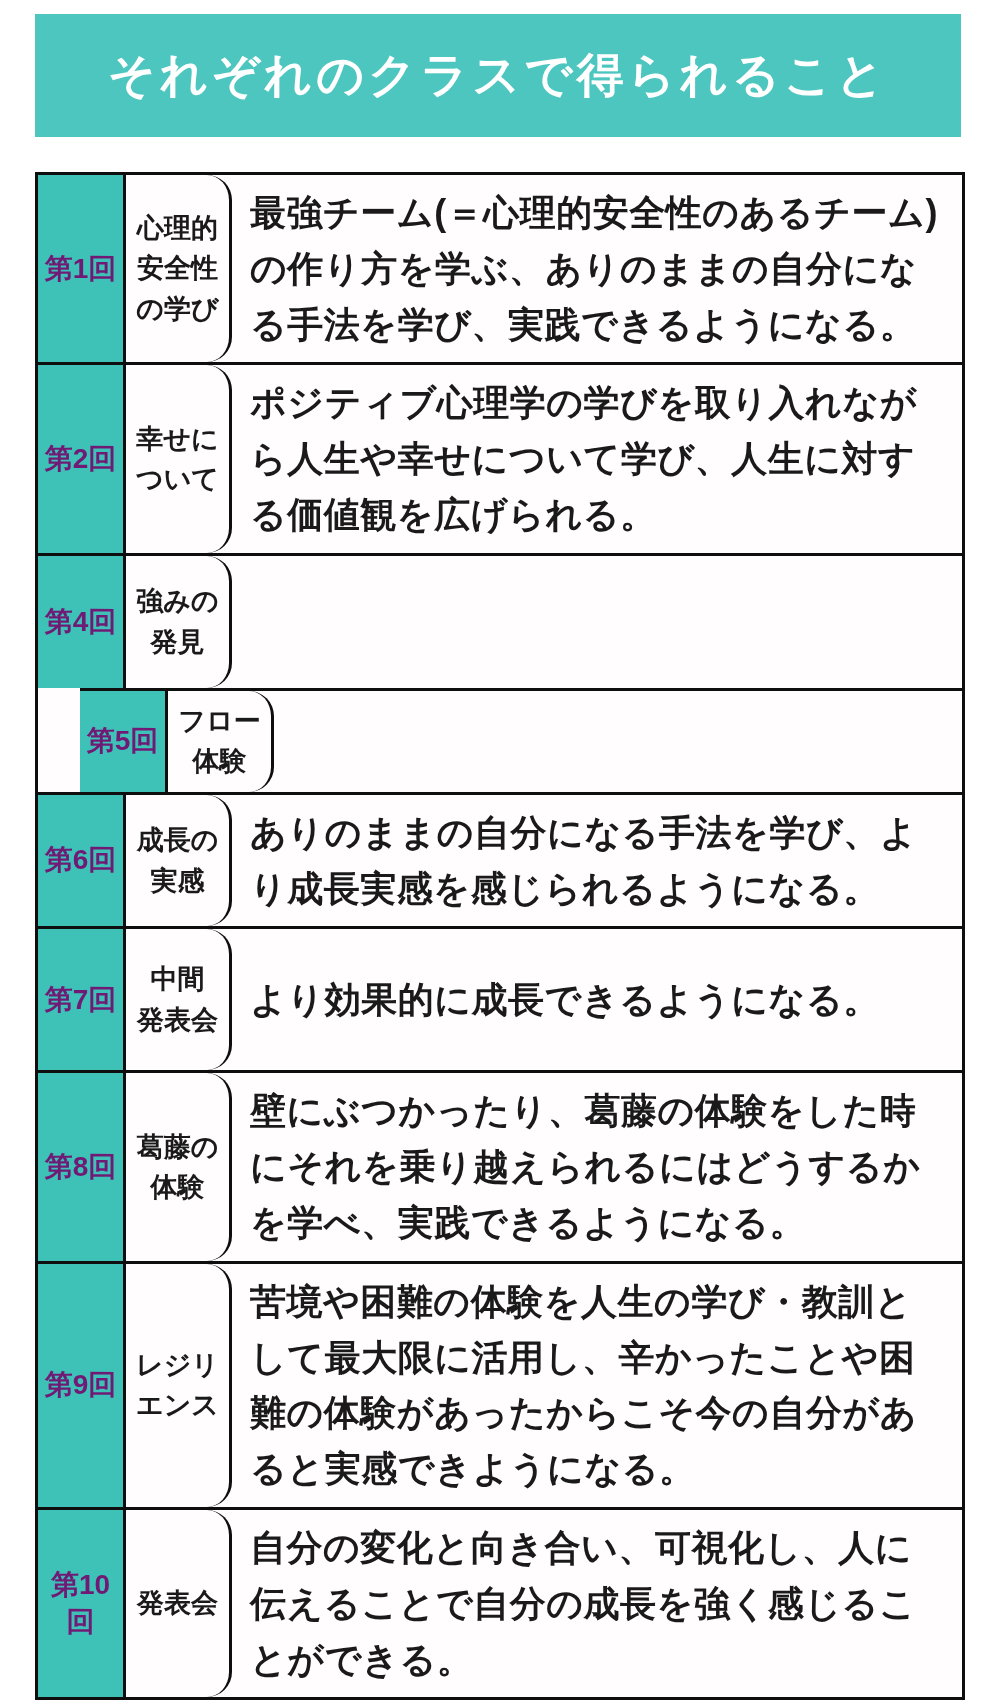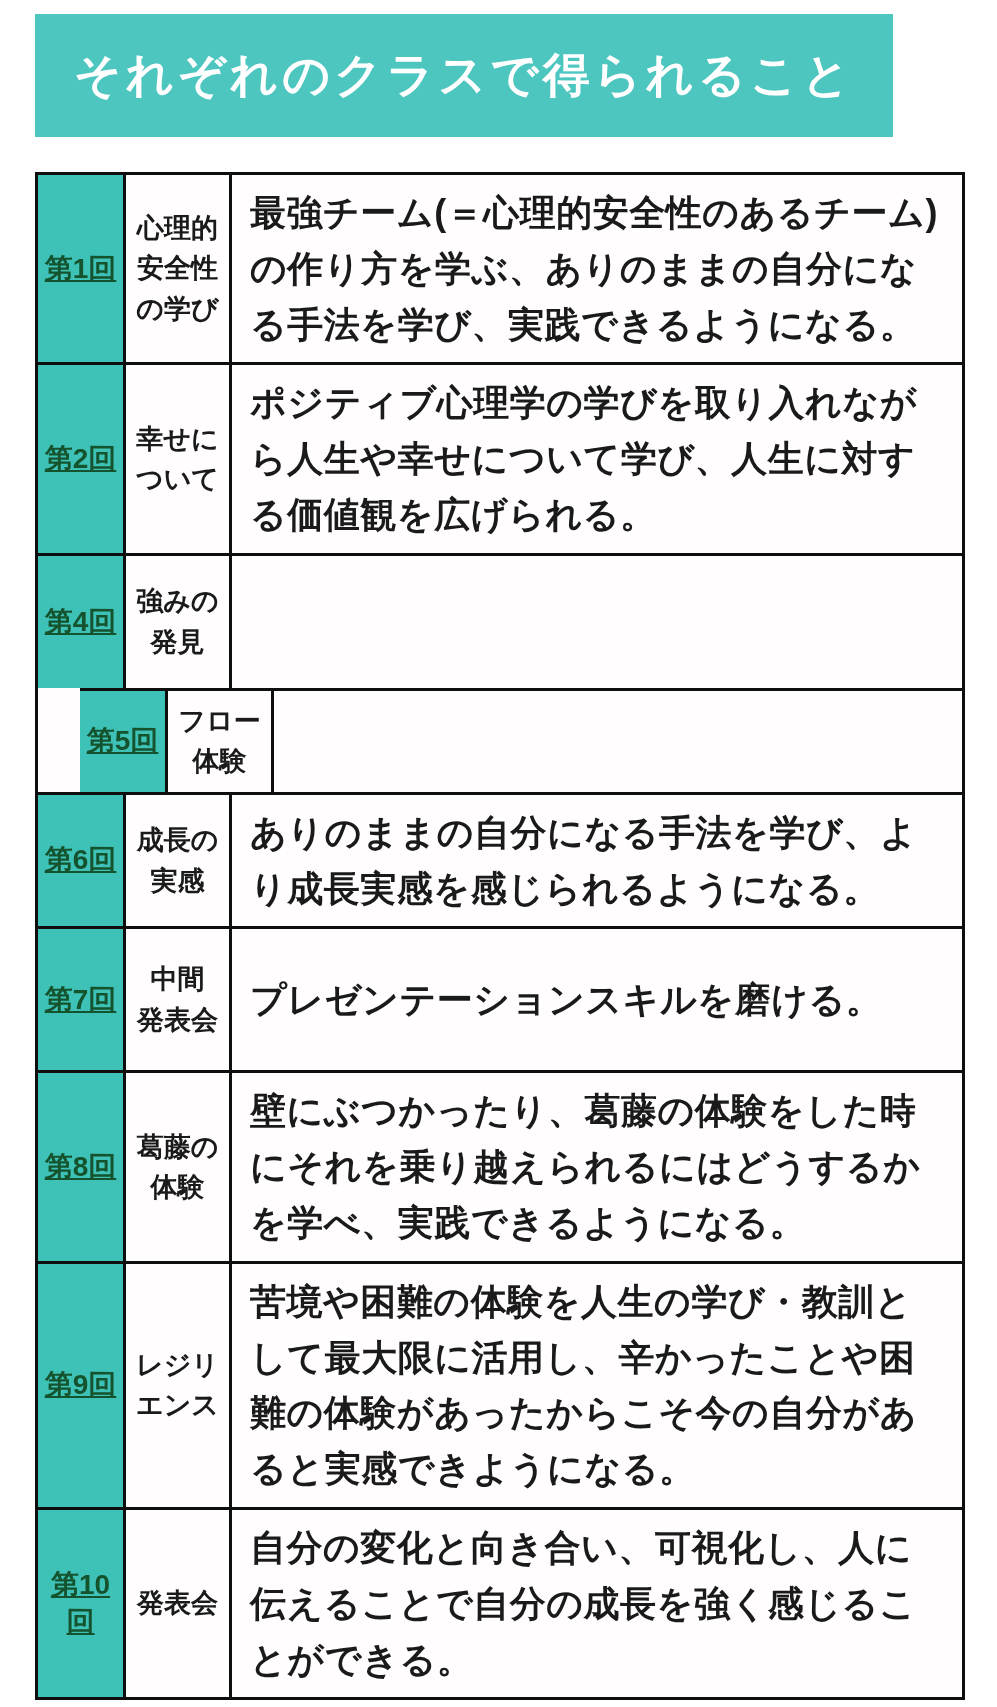--- a/index.html
+++ b/index.html
@@ -21,7 +21,7 @@
   }
   .banner{
     margin:14px 35px 0 35px;
-    width:858px;height:123px;
+    width:926px;height:123px;
     background:var(--banner_teal,#4CC6BF);
     display:flex;align-items:center;justify-content:center;
     color:#ffffff;font-weight:bold;font-size:47px;letter-spacing:4px;

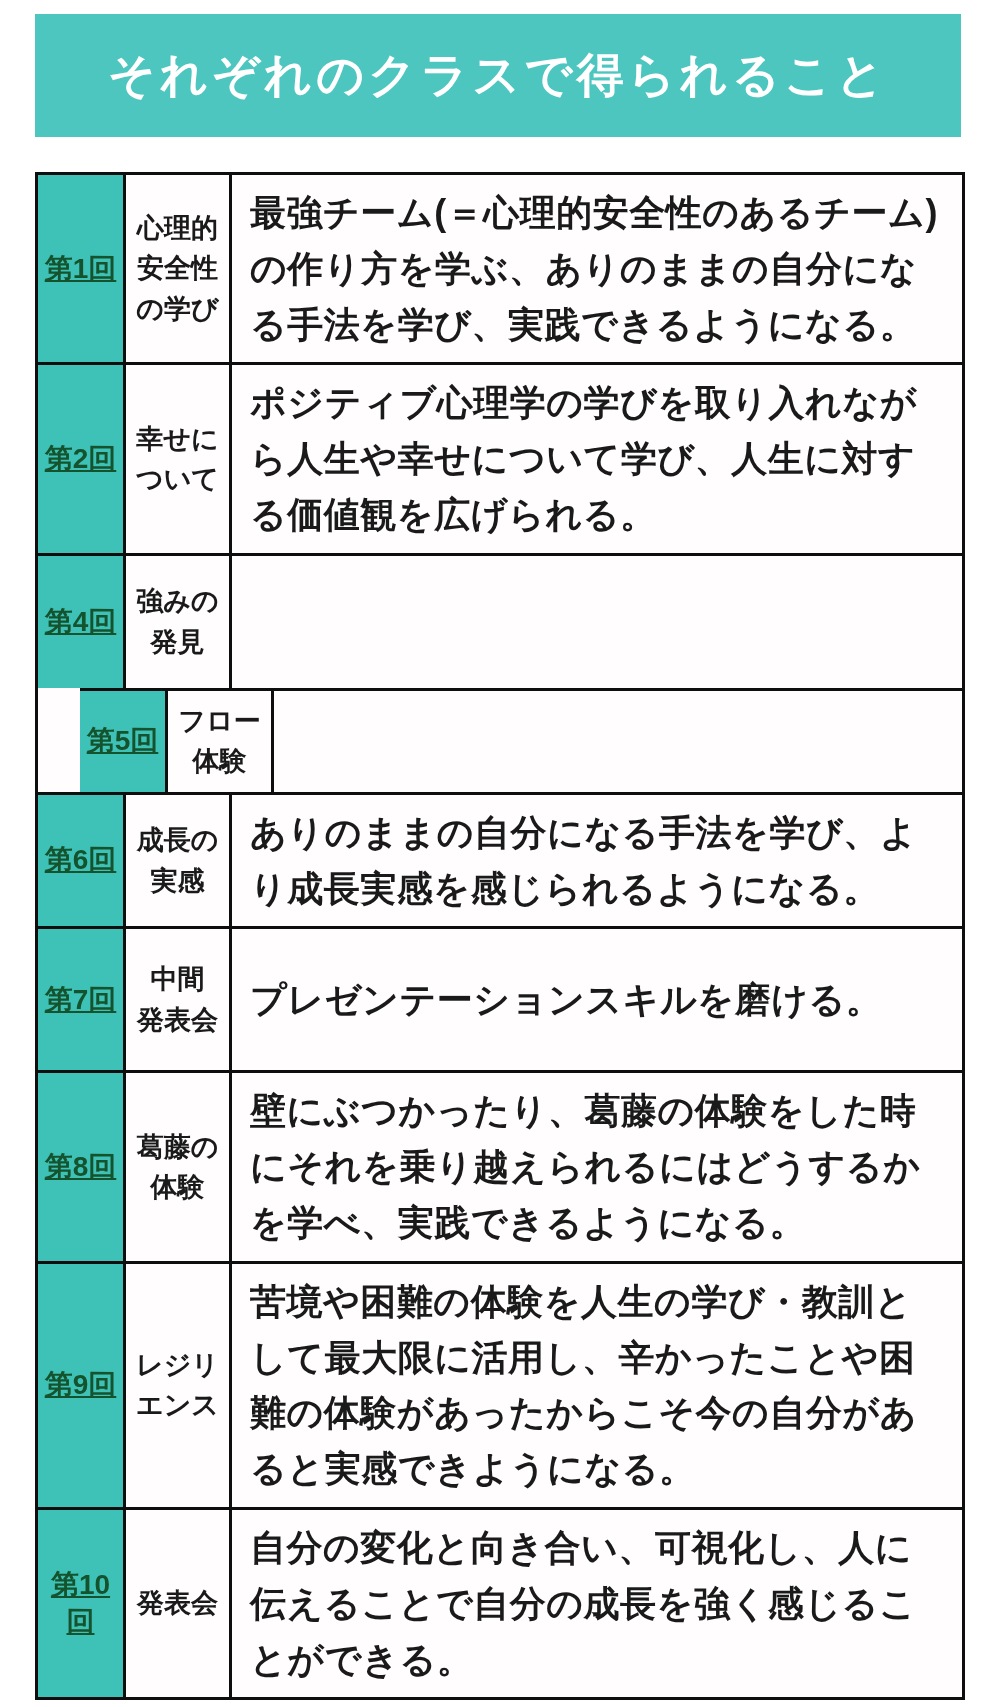--- a/index.html
+++ b/index.html
@@ -62,6 +62,7 @@
     font-weight:bold;font-size:27px;line-height:1.5;
     white-space:pre-line;text-align:center;
     padding:6px 2px;
+    border-radius:25px;
   }
   .c-desc{
     display:flex;align-items:center;

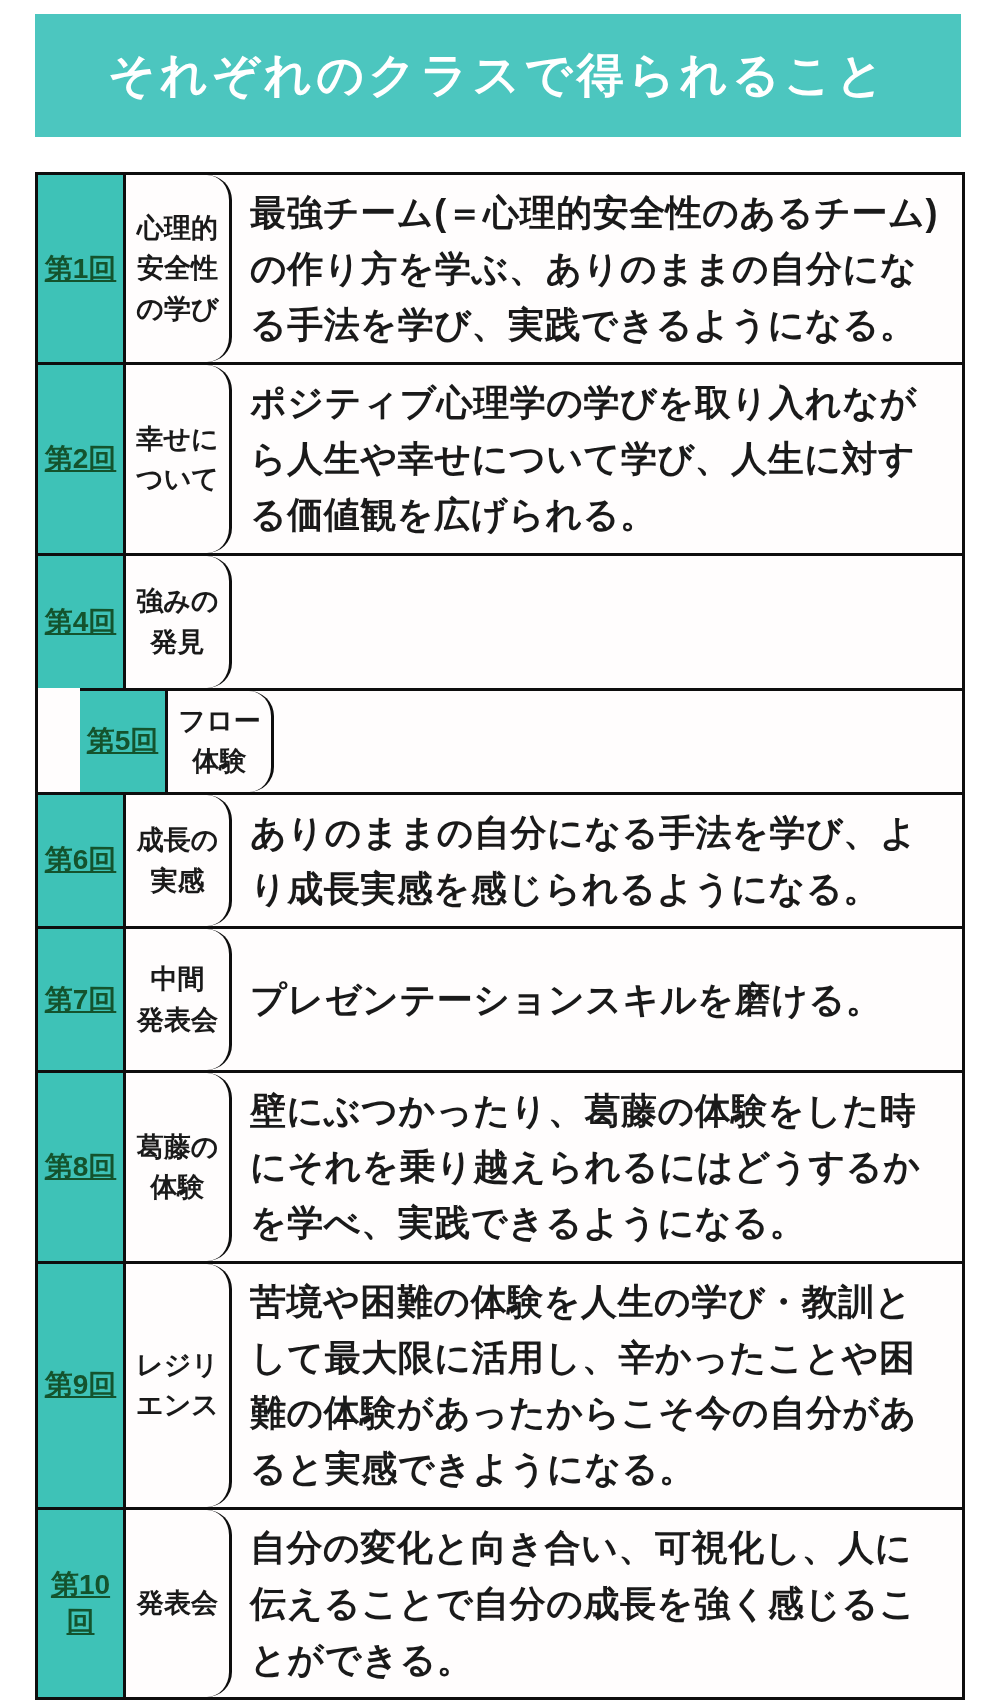--- a/index.html
+++ b/index.html
@@ -50,11 +50,11 @@
   .t-row:nth-child(10){min-height:100px;}
   .c-session{
     background:var(--cell_teal,#3EC2B7);
-    color:#14532d;
+    color:#701a75;
     border-right:3px solid var(--border_black,#0e0e0e);
     display:flex;align-items:center;justify-content:center;
     font-weight:bold;font-size:28px;line-height:1.3;
-    white-space:pre-line;text-align:center;text-decoration:underline;
+    white-space:pre-line;text-align:center;
   }
   .c-topic{
     border-right:3px solid var(--border_black,#0e0e0e);

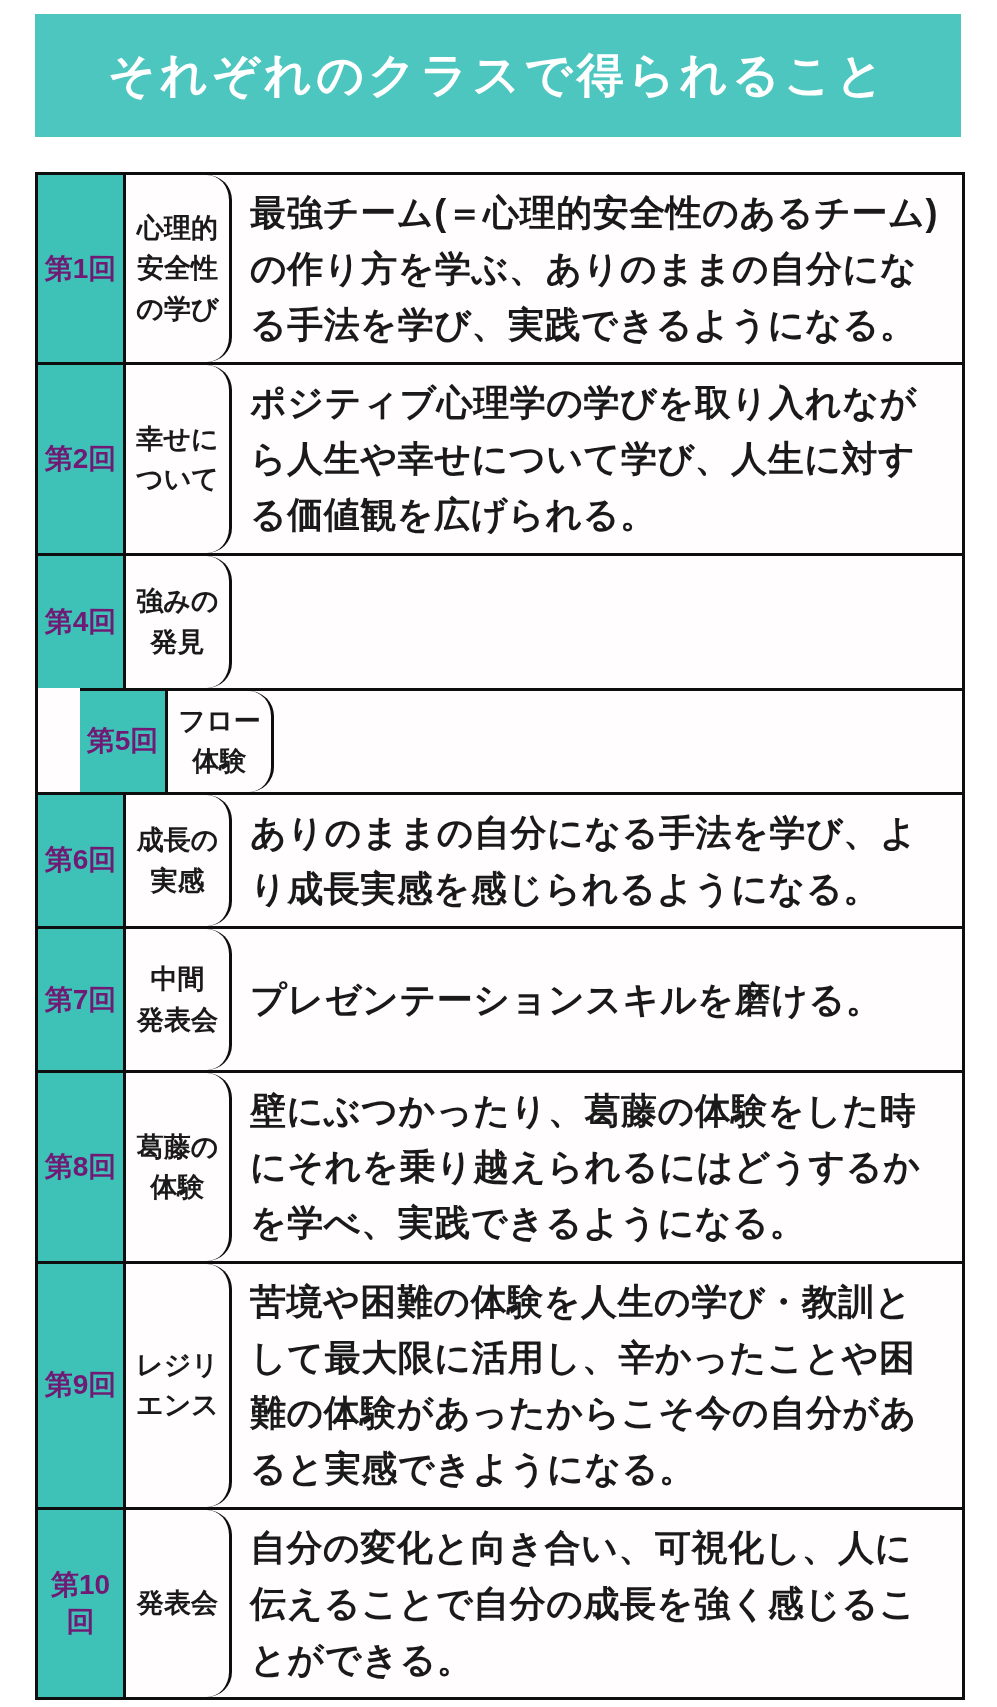--- a/index.html
+++ b/index.html
@@ -122,7 +122,7 @@
     <div class="c-session">第7回</div>
     <div class="c-topic">中間
 発表会</div>
-    <div class="c-desc">プレゼンテーションスキルを磨ける。</div>
+    <div class="c-desc">より効果的に成長できるようになる。</div>
   </div>
 
   <div class="t-row">

